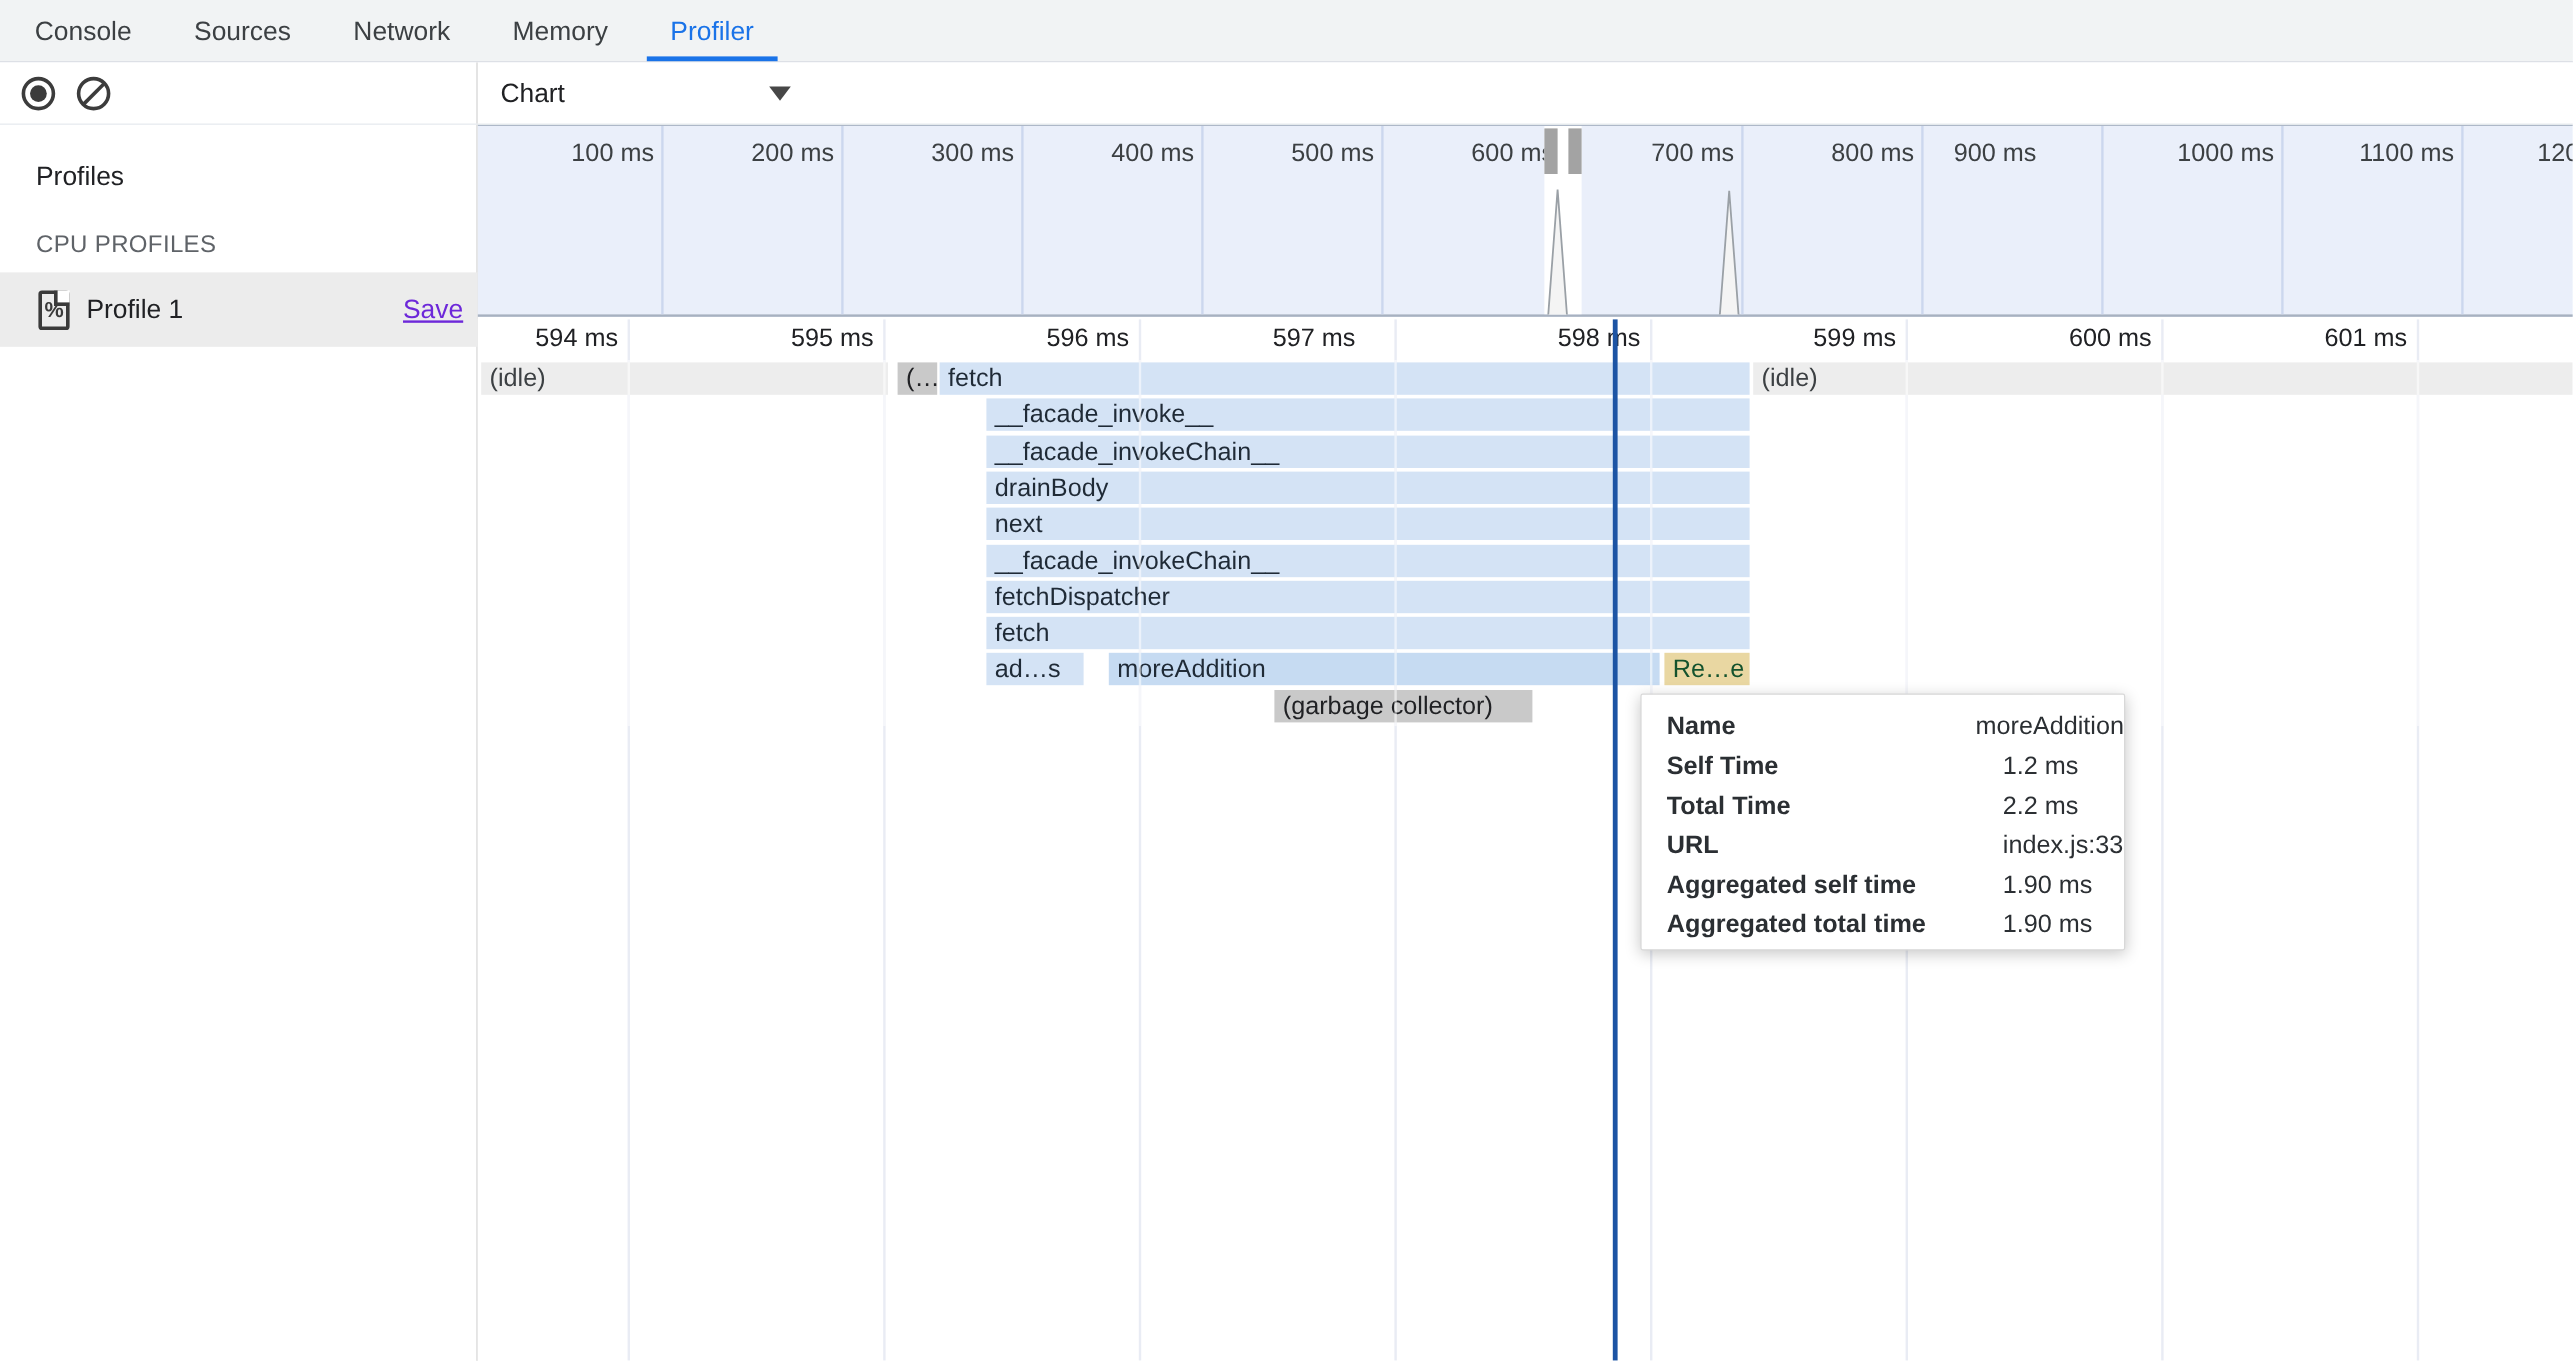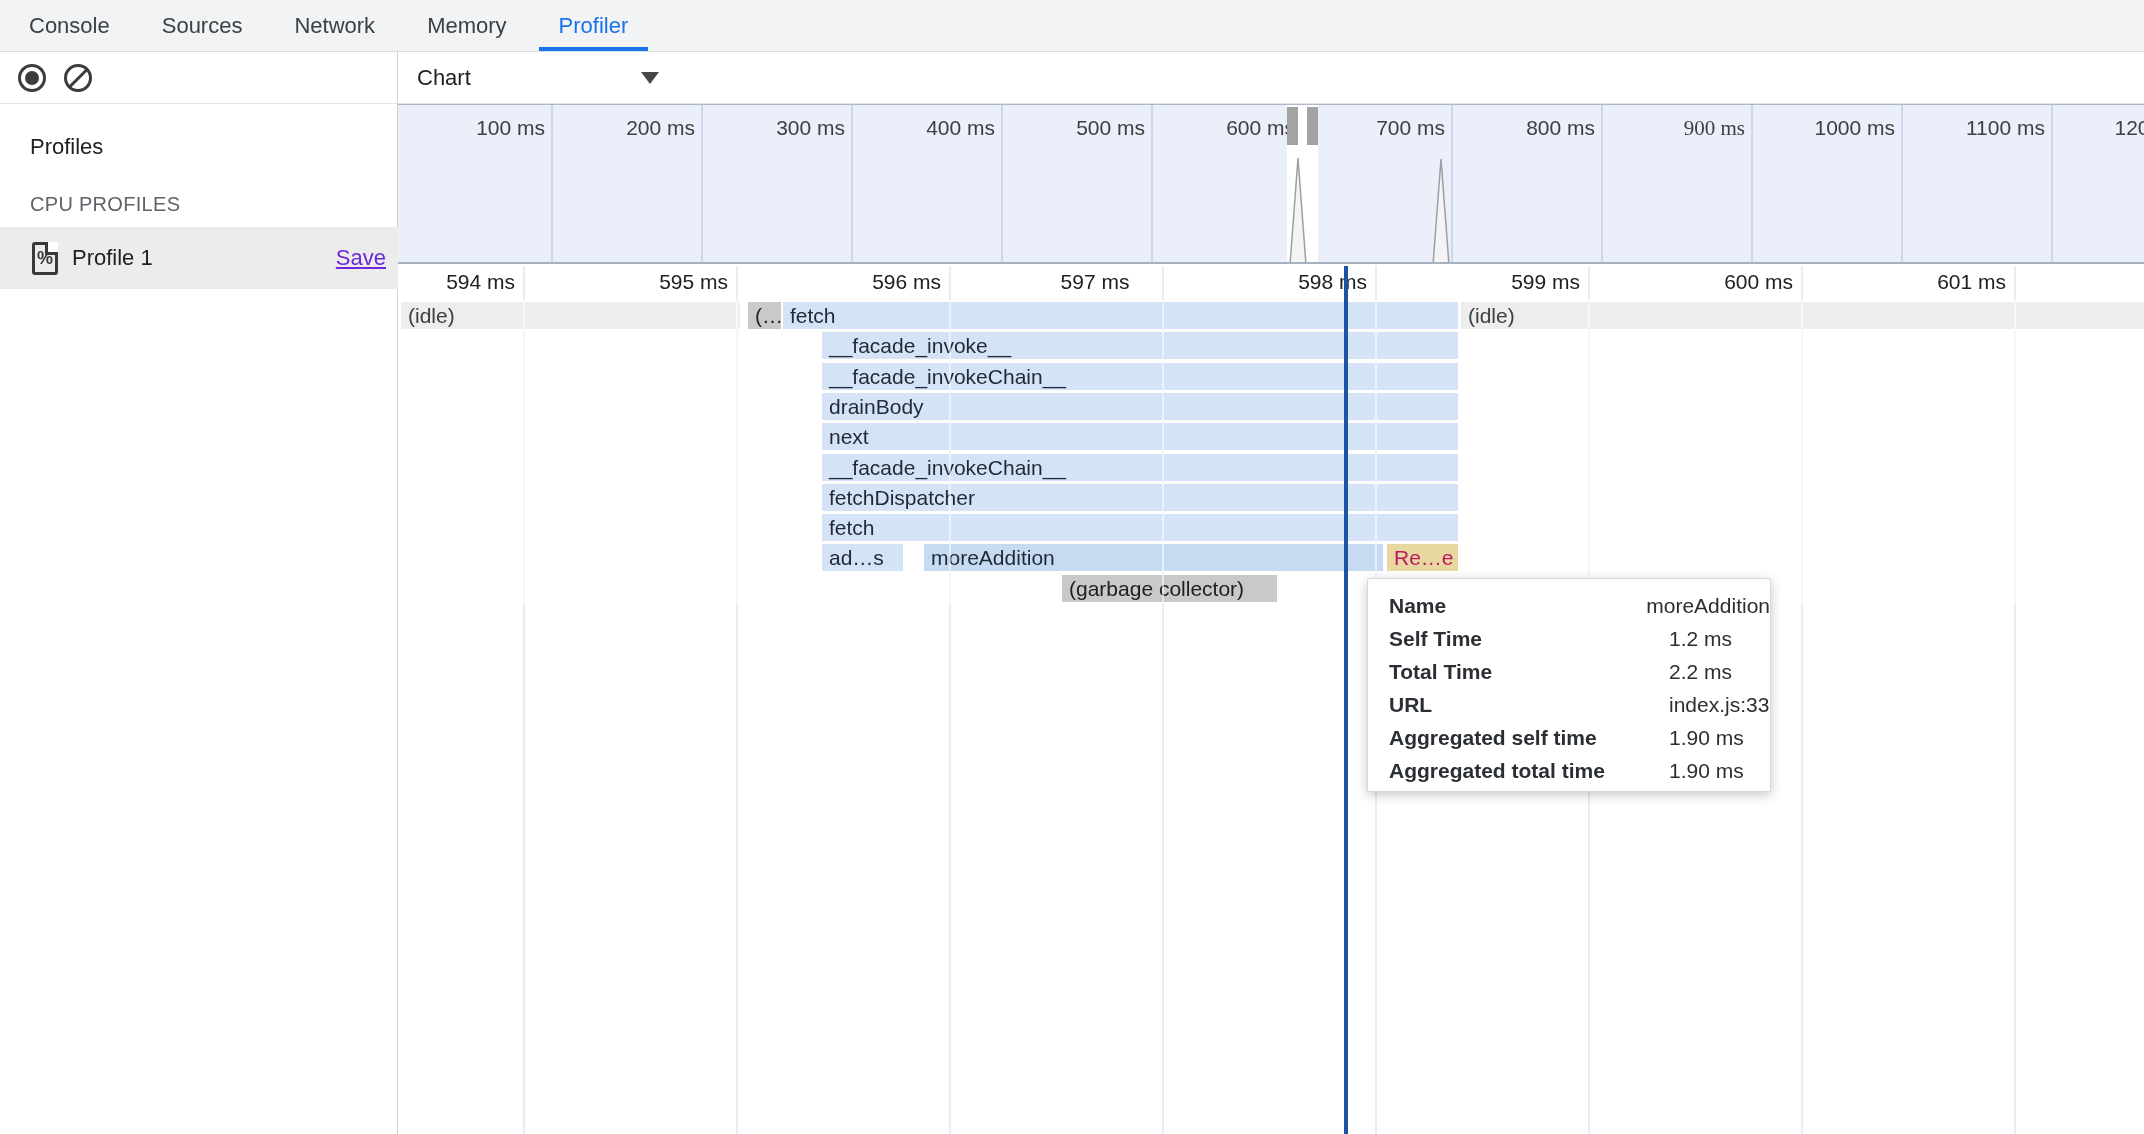--- a/index.html
+++ b/index.html
@@ -159,7 +159,7 @@
         <div class="ov-label" style="left: 743px;">600 ms</div>
         <div class="ov-label" style="left: 893px;">700 ms</div>
         <div class="ov-label" style="left: 1043px;">800 ms</div>
-        <div class="ov-label" style="left: 1193px; font-family: Liberation Serif, serif;">900 ms</div>
+        <div class="ov-label" style="left: 1145px;">900 ms</div>
         <div class="ov-label" style="left: 1343px;">1000 ms</div>
         <div class="ov-label" style="left: 1493px;">1100 ms</div>
         <div class="ov-label" style="left: 1643px;">1200 ms</div>

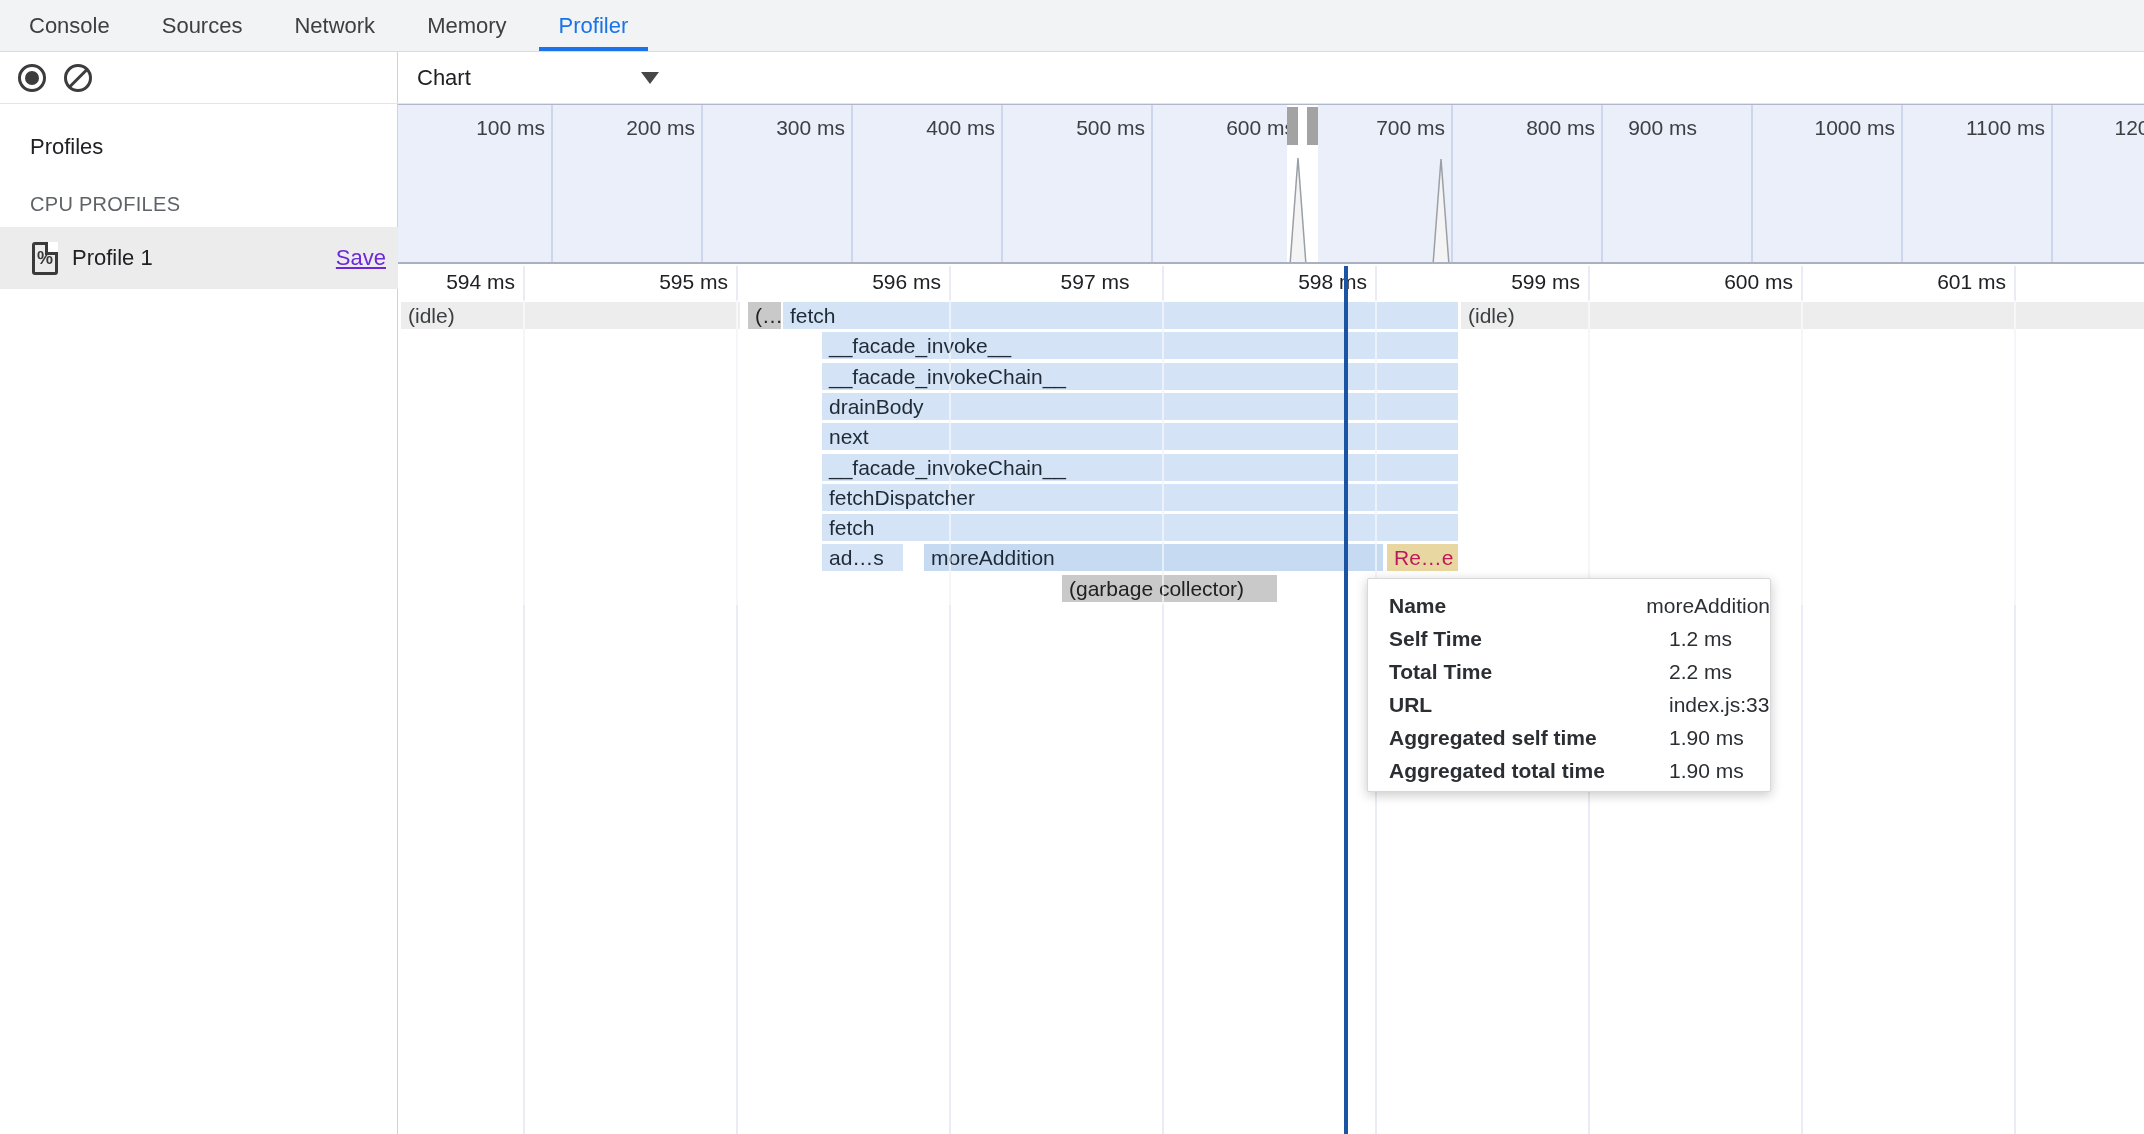--- a/index.html
+++ b/index.html
@@ -77,7 +77,7 @@
   .t-hover  { background:#c6dbf2; color:#1f2a36; }
   .t-gray   { background:#ededed; color:#3c4043; }
   .t-chip   { background:#c9c9c9; color:#202124; }
-  .t-yellow { background:#e9d7a2; color:#be185d; }
+  .t-yellow { background:#e9d7a2; color:#14532d; }
   .playhead { position:absolute; top:0; bottom:0; width:4px; background:#1c54a4; z-index:3; }
 
   

